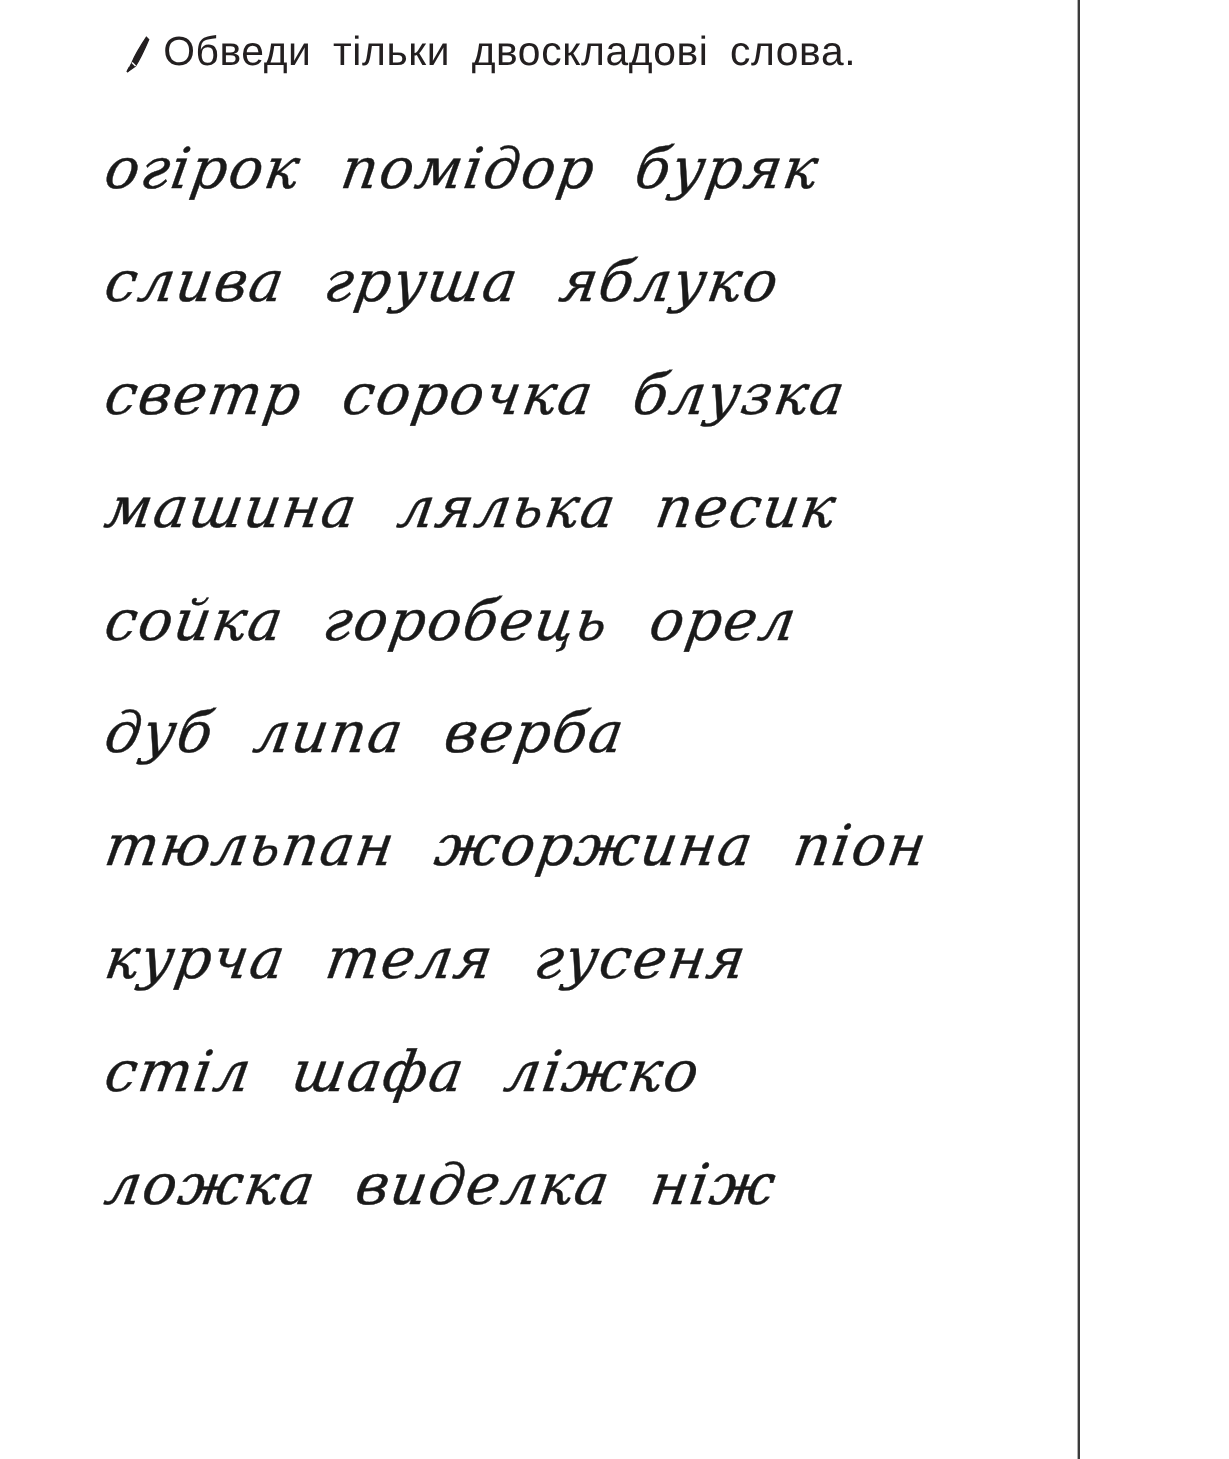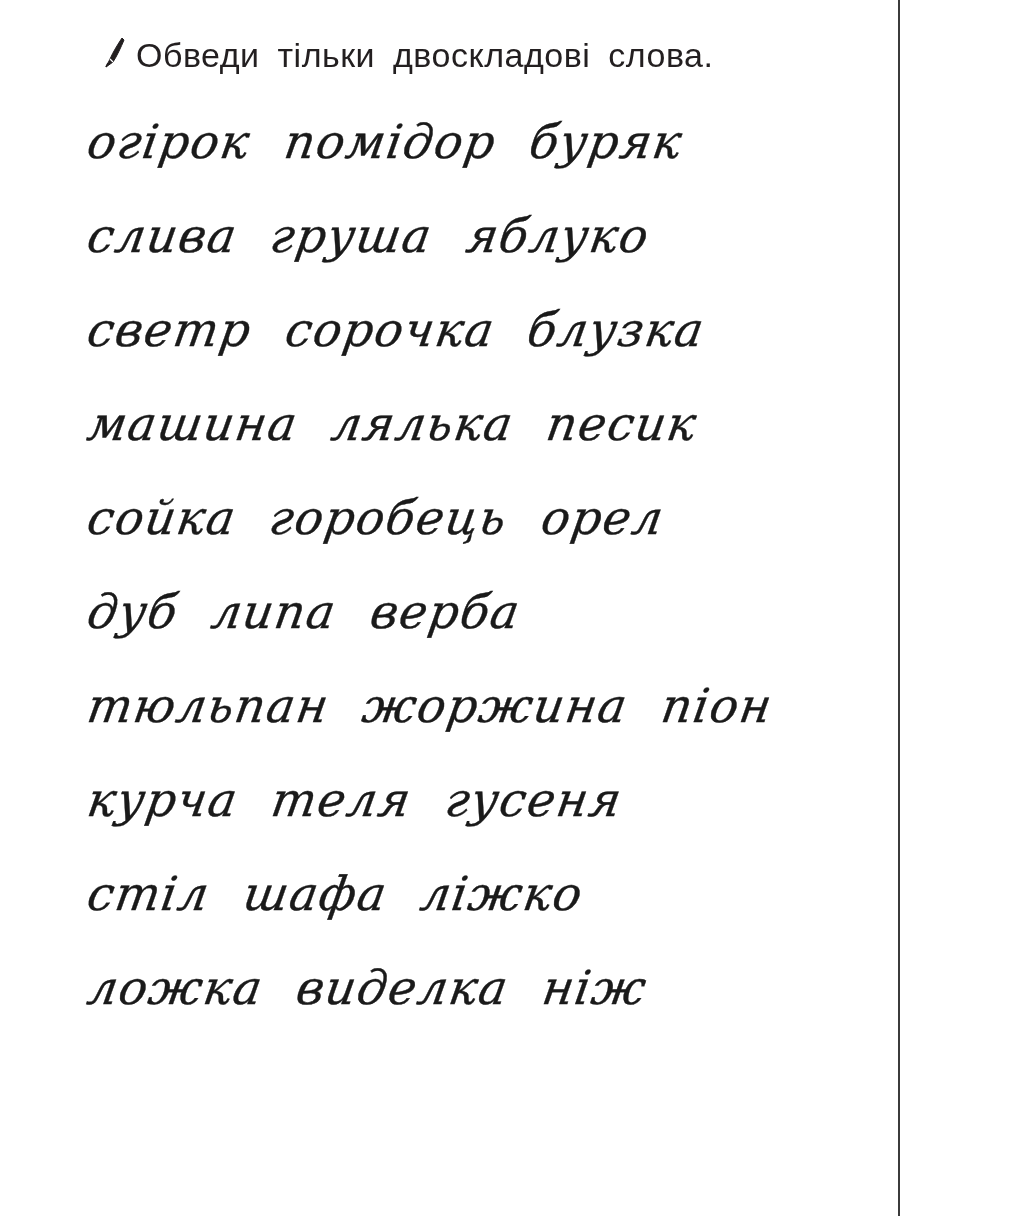--- a/index.html
+++ b/index.html
@@ -34,10 +34,10 @@
   .instruction-row {
     position: absolute;
     left: 100px;
-    top: 36px;
+    top: 24px;
     width: 800px;
     display: flex;
-    align-items: flex-start;
+    align-items: flex-end;
     gap: 6px;
   }
   .pen-icon {

